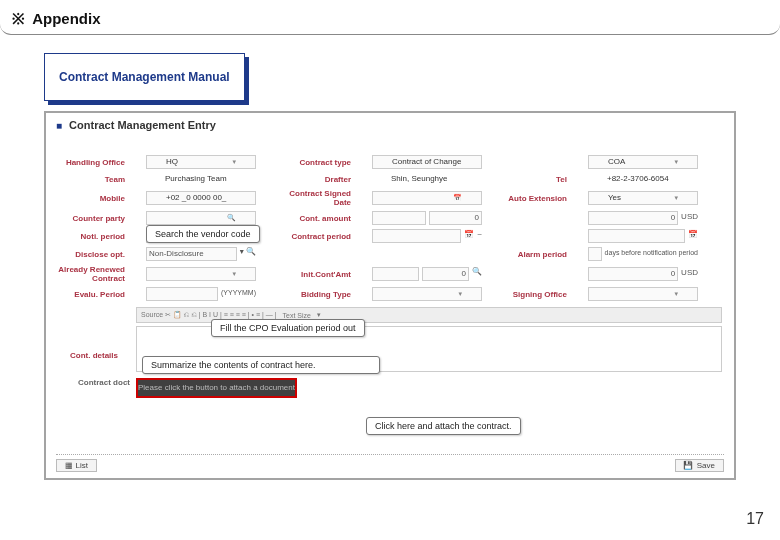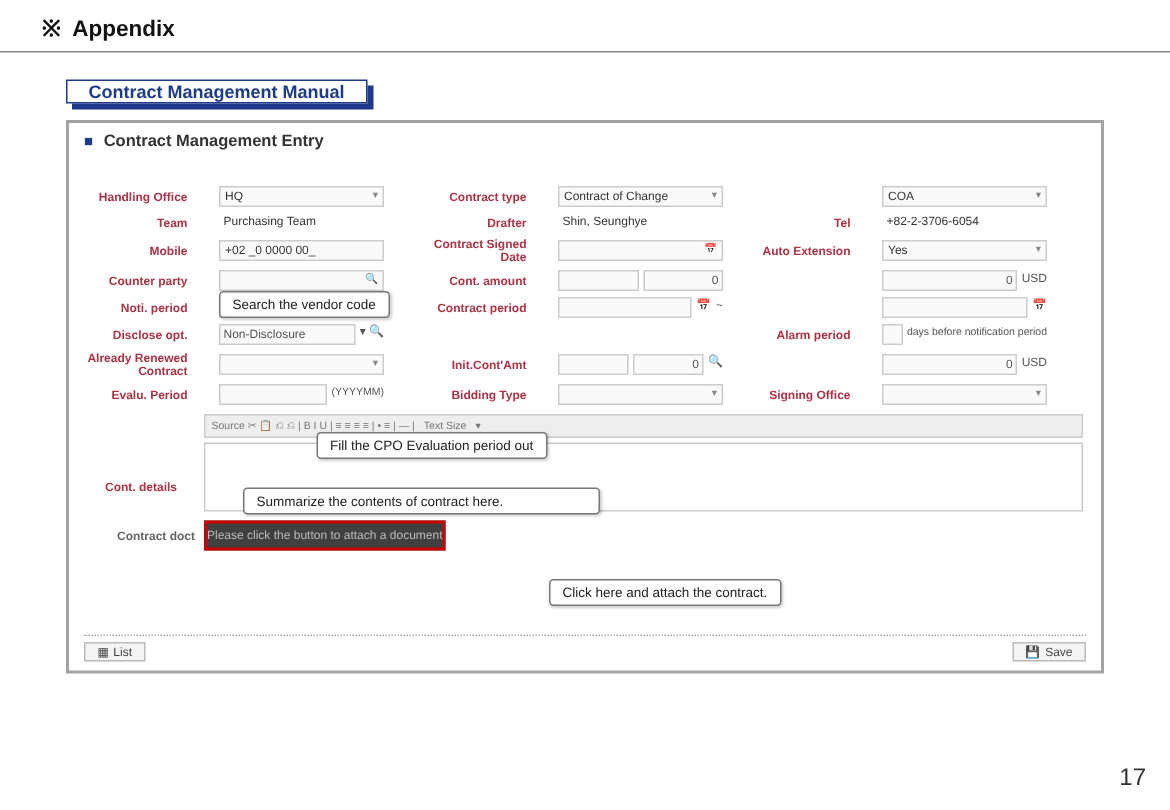--- a/index.html
+++ b/index.html
@@ -13,11 +13,12 @@
     overflow: hidden;
   }
   .page-title-row {
-    padding: 8px 28px 6px 28px;
+    padding: 8px 28px 6px 12px;
     border-bottom: 1px solid #888;
     font-size: 15px;
     font-weight: bold;
     color: #111;
+    border-radius: 11px;
   }
   .appendix-sym { margin-right: 4px; }
   .tab {

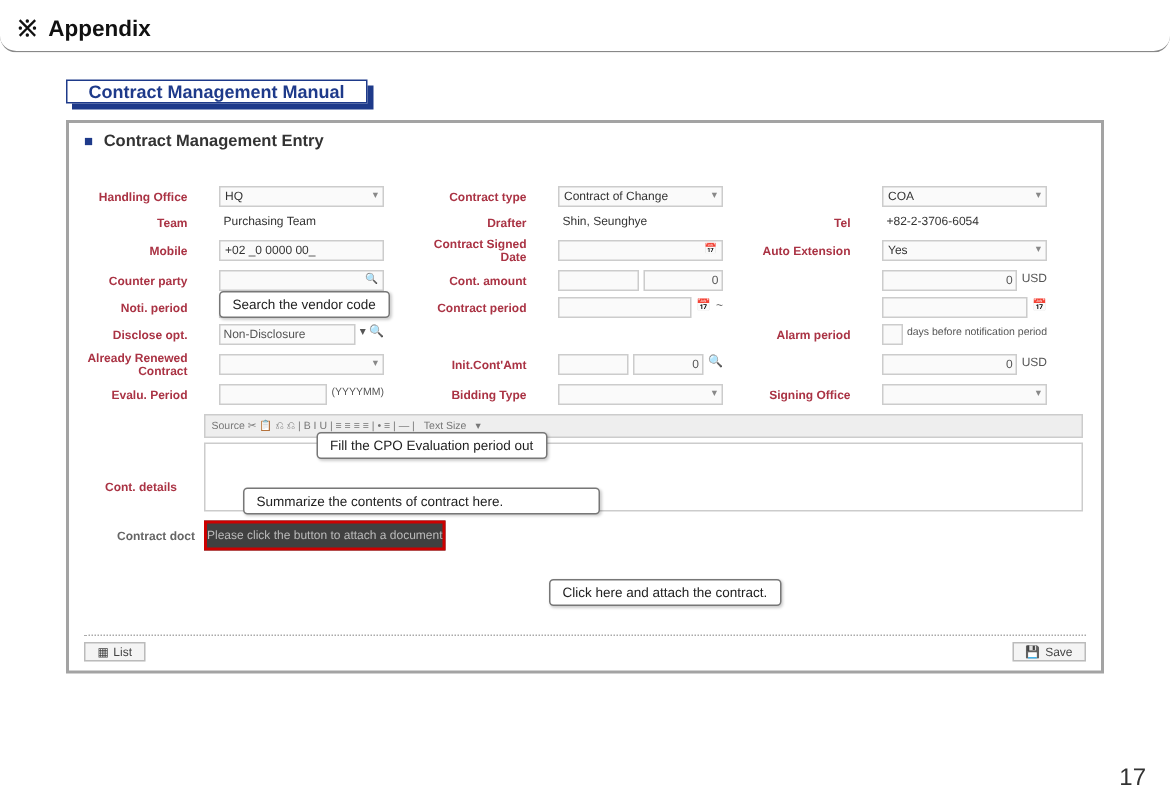--- a/index.html
+++ b/index.html
@@ -29,7 +29,7 @@
     color: #1e3a8a;
     font-size: 12px;
     font-weight: bold;
-    padding: 0 14px;
+    padding: 16px 14px;
     box-shadow: 4px 4px 0 #1e3a8a;
   }
   .screen {

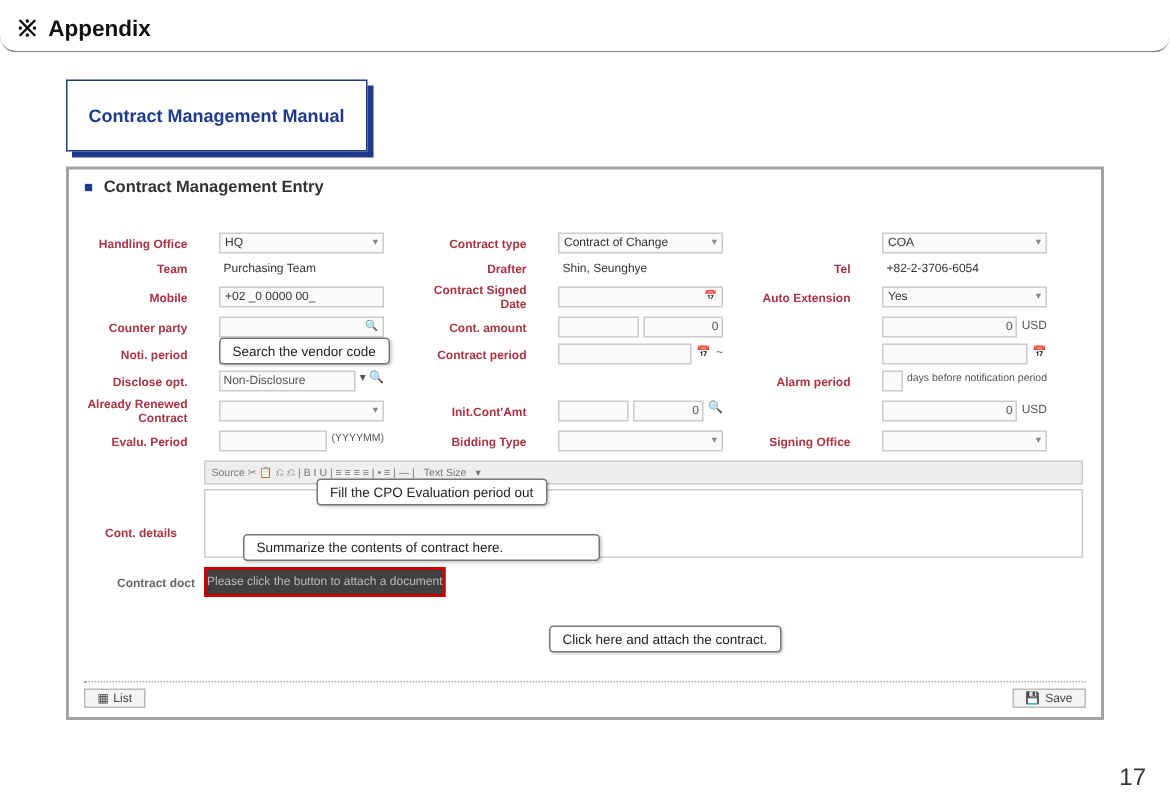--- a/index.html
+++ b/index.html
@@ -72,7 +72,7 @@
     background: #fafafa;
     height: 12px;
     line-height: 12px;
-    padding: 0 3px;
+    padding: 0 19px;
     overflow: hidden;
     white-space: nowrap;
   }

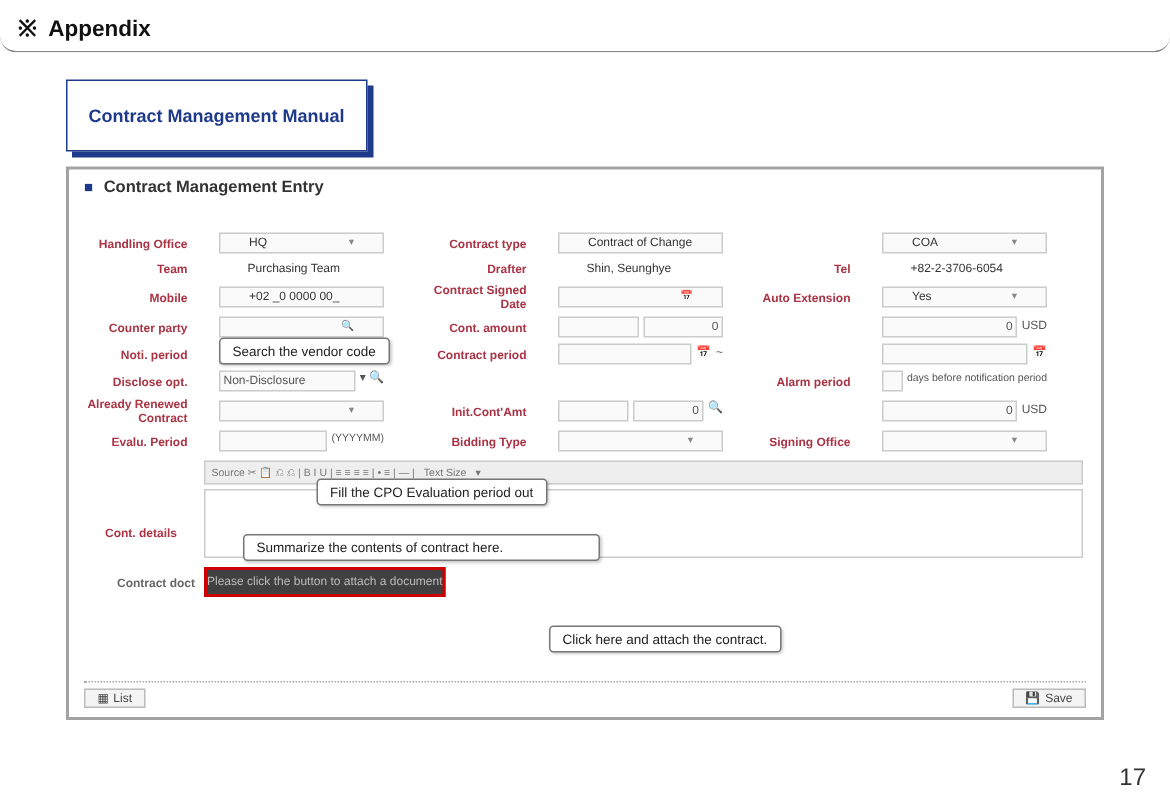--- a/index.html
+++ b/index.html
@@ -302,7 +302,7 @@
 
   <div class="callout" style="left:165px; top:206px;">Fill the CPO Evaluation period out</div>
   <div class="callout" style="left:100px; top:112px;">Search the vendor code</div>
-  <div class="callout" style="left:116px; top:243px; width:220px;">Summarize the contents of contract here.</div>
+  <div class="callout" style="left:96px; top:243px; width:220px;">Summarize the contents of contract here.</div>
   <div class="callout" style="left:320px; top:304px;">Click here and attach the contract.</div>
 </div>
 

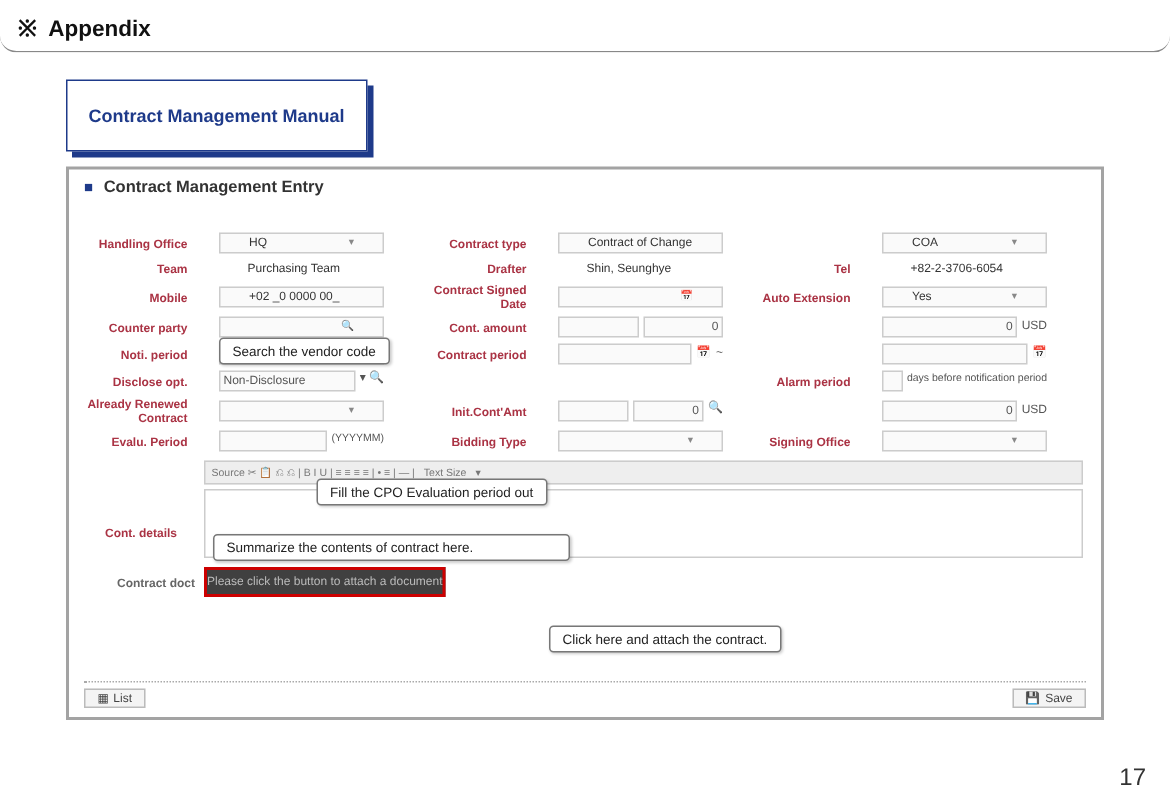--- a/index.html
+++ b/index.html
@@ -129,7 +129,7 @@
   .attach-row {
     margin: 6px 12px 0 12px;
     display:flex;
-    align-items:center;
+    align-items:flex-start;
     gap:6px;
   }
   .attach-row .albl { font-size:8px; color:#666; font-weight:bold; width:72px; text-align:right; }

